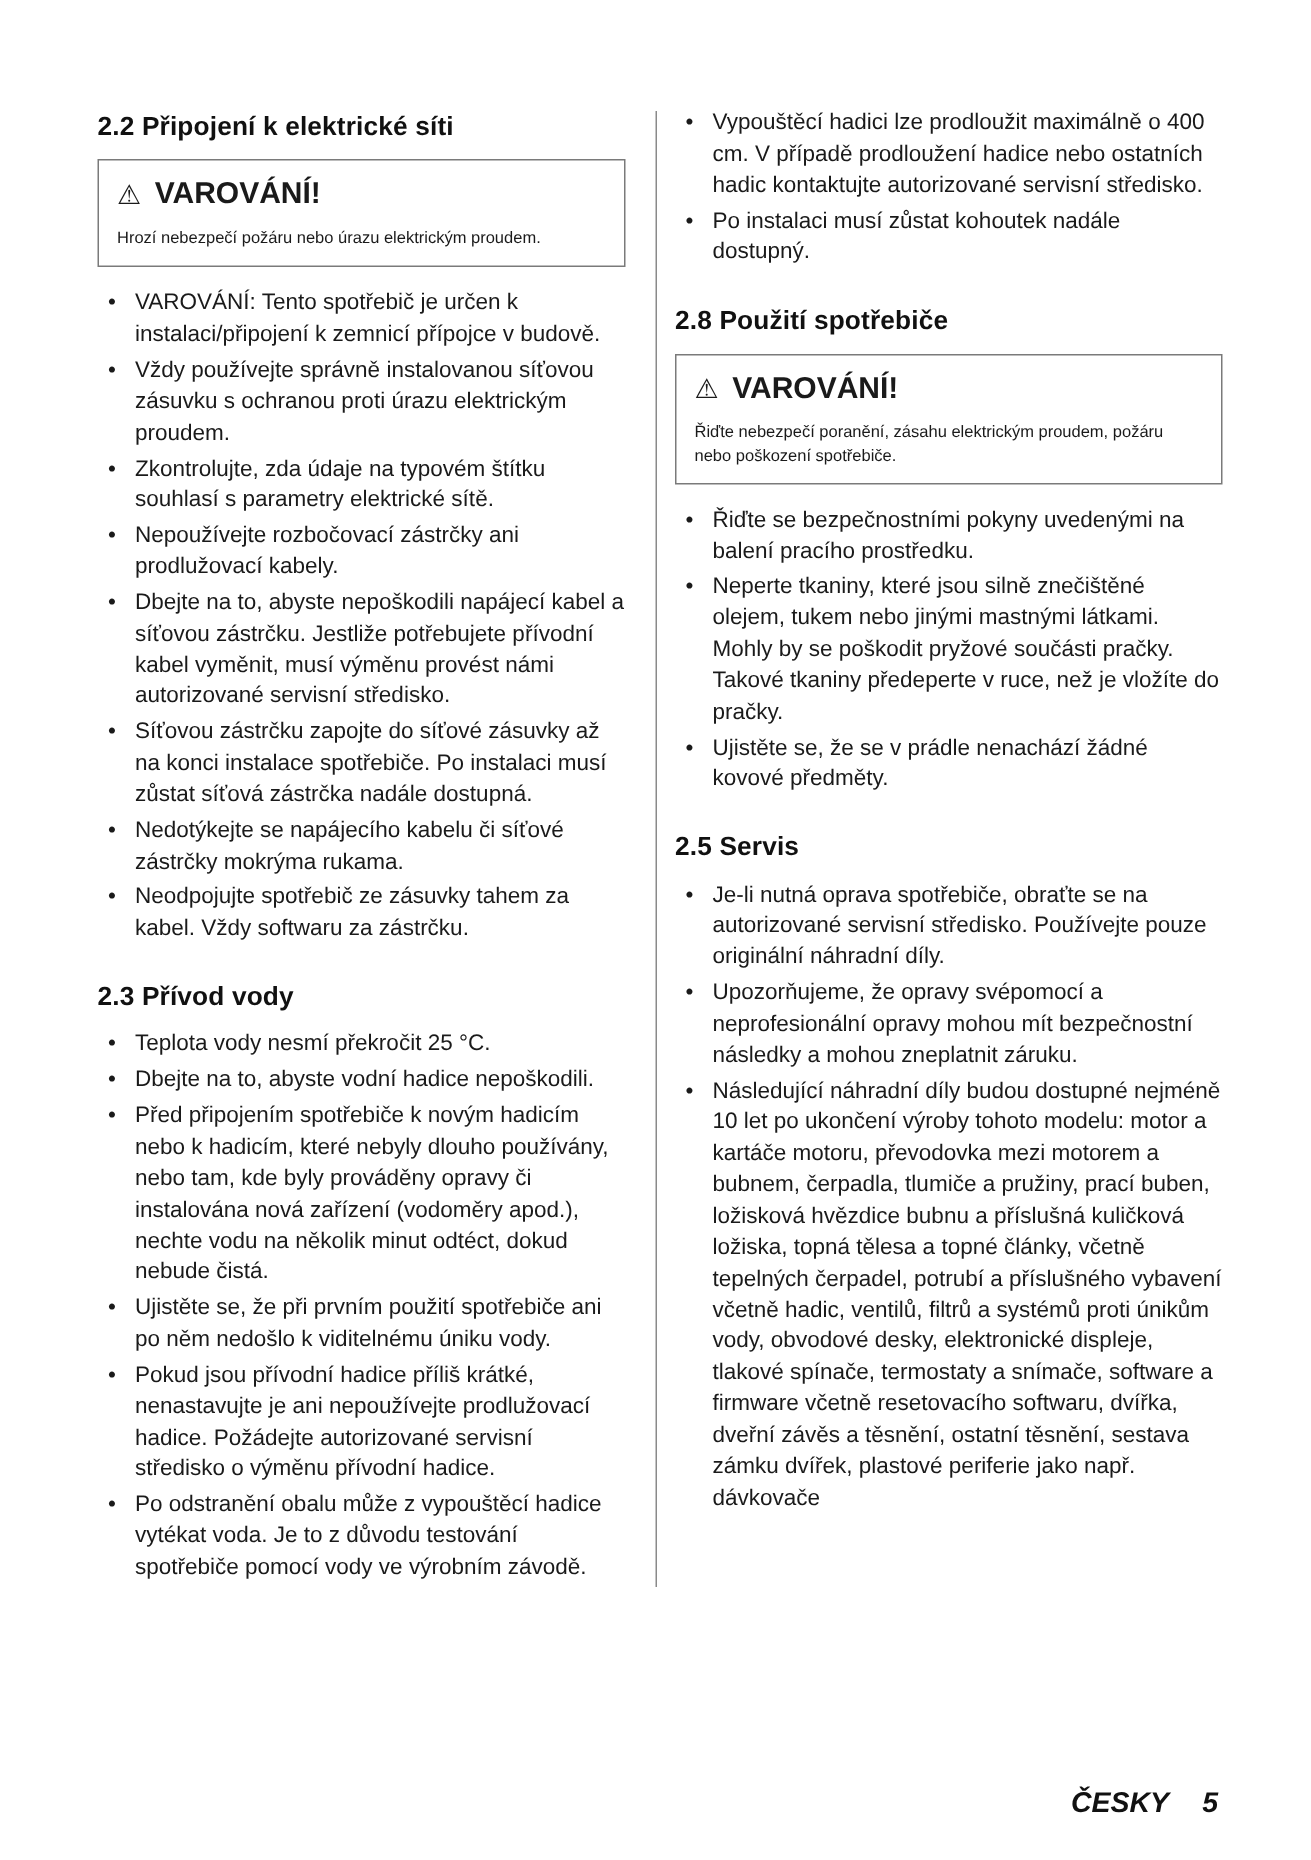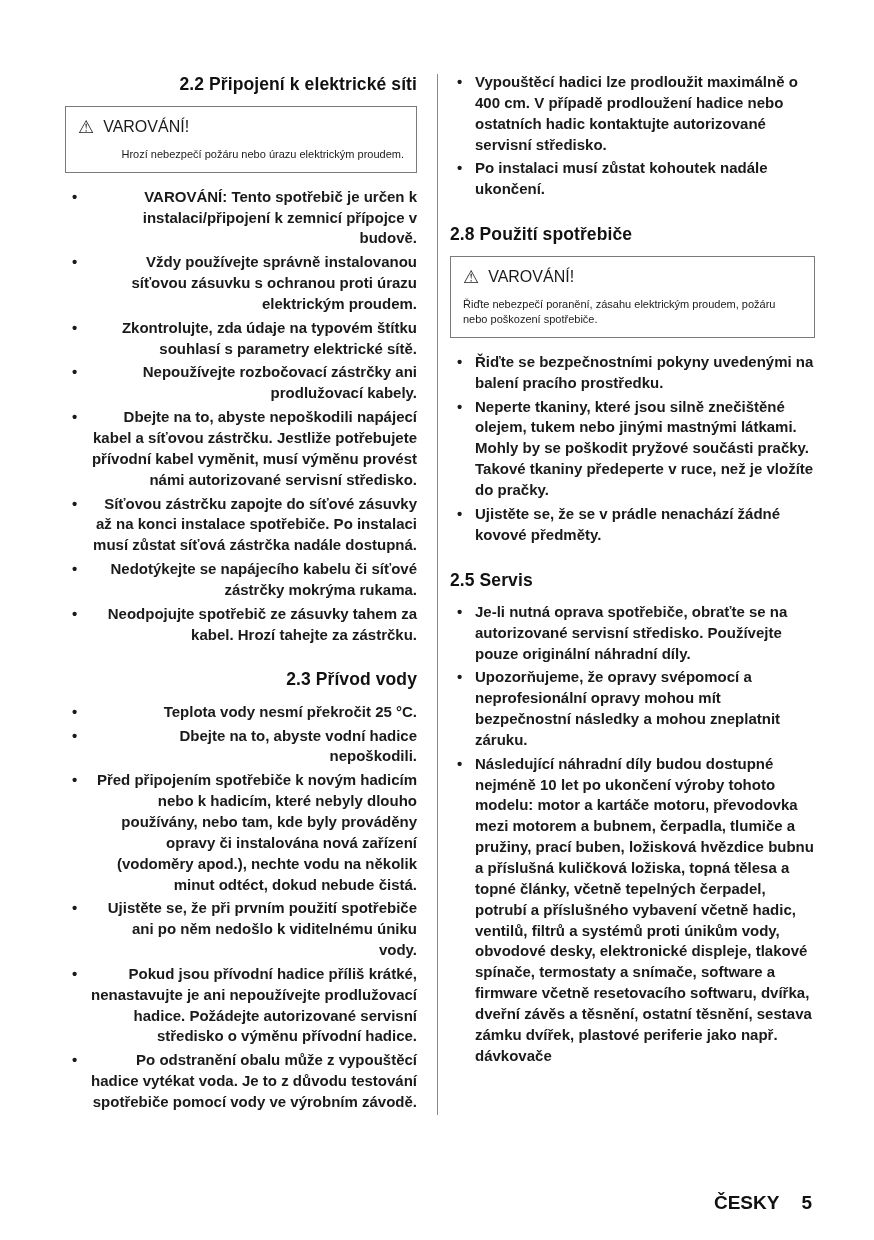--- a/index.html
+++ b/index.html
@@ -29,7 +29,7 @@
     font-size: 15px;
     line-height: 1.39;
   }
-  .col-left { width: 352px; text-align: right; }
+  .col-left { width: 352px; }
   .col-right { width: 365px; }
   .divider {
     width: 1px;

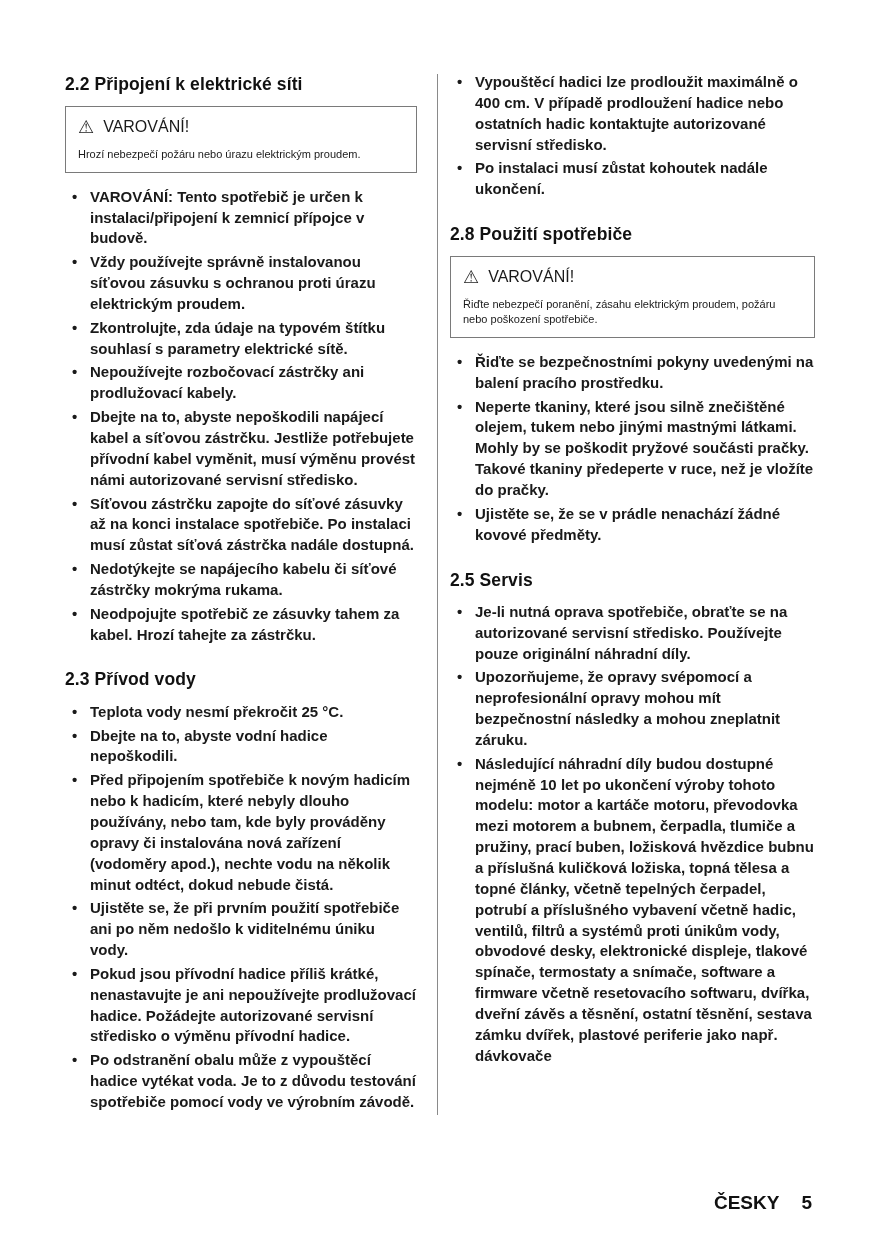--- a/index.html
+++ b/index.html
@@ -76,7 +76,6 @@
     list-style: none;
     margin: 0 0 8px 0;
     padding: 0;
-    font-weight: bold;
   }
   .bullet-item {
     position: relative;

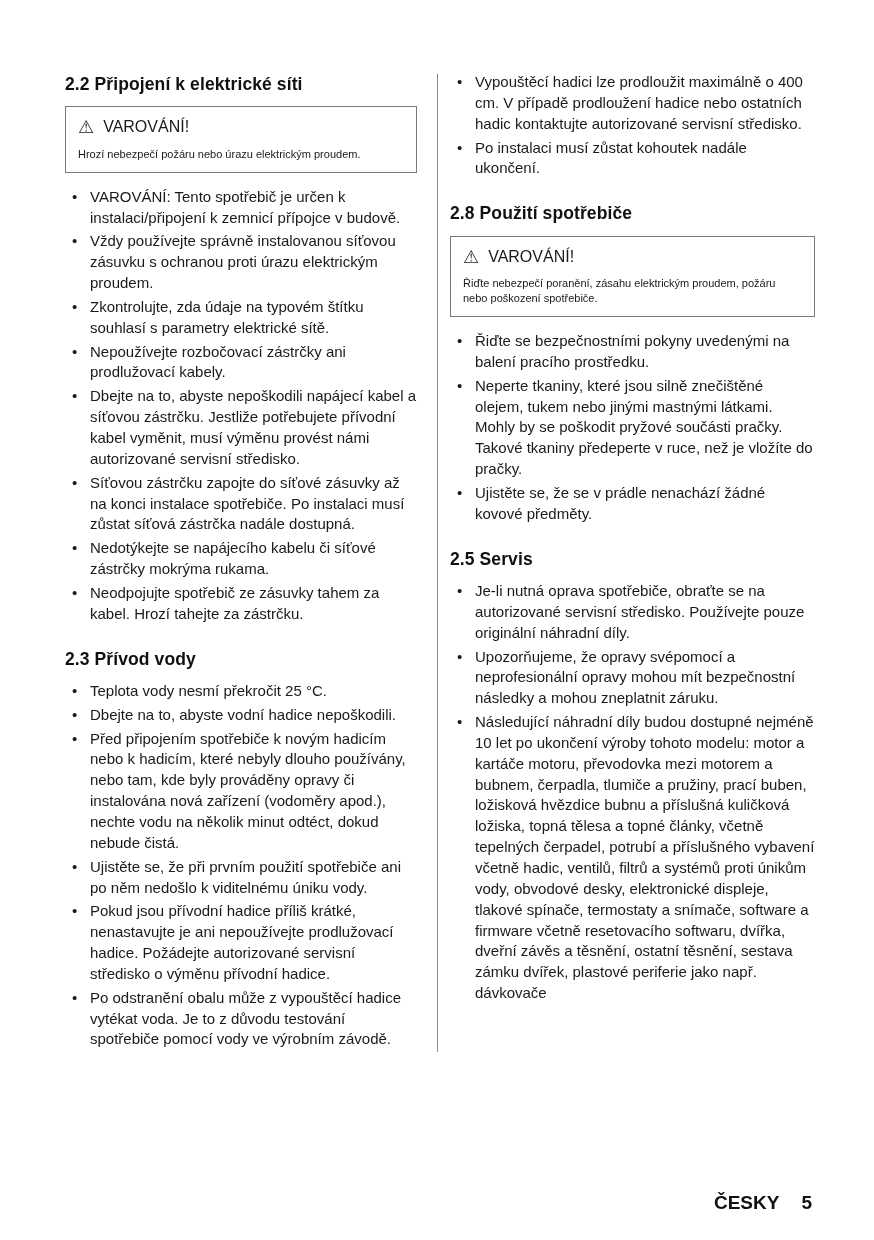--- a/index.html
+++ b/index.html
@@ -64,8 +64,8 @@
     color: #1a1a1a;
   }
   .warning-title {
-    font-weight: normal;
-    font-size: 16px;
+    font-weight: bold;
+    font-size: 20px;
   }
   .warning-text {
     font-size: 11px;

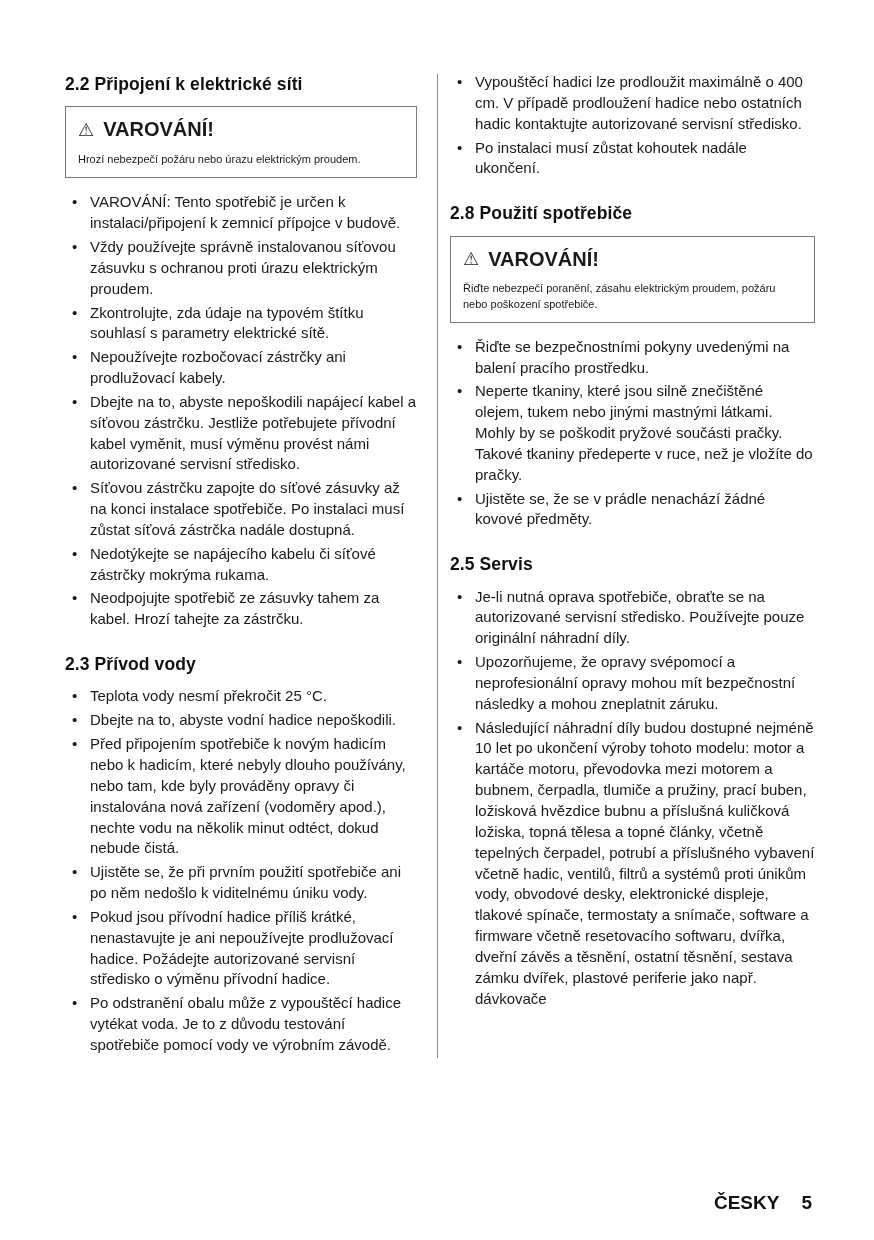--- a/index.html
+++ b/index.html
@@ -140,7 +140,7 @@
     <div class="col col-right" id="col-right">
         <ul class="bullet-list">
           <li class="bullet-item">Vypouštěcí hadici lze prodloužit maximálně o 400 cm. V případě prodloužení hadice nebo ostatních hadic kontaktujte autorizované servisní středisko.</li>
-          <li class="bullet-item">Po instalaci musí zůstat kohoutek nadále ukončení.</li>
+          <li class="bullet-item">Po instalaci musí zůstat kohoutek nadále dostupný.</li>
         </ul>
         <h2 class="section-heading">2.8 Použití spotřebiče</h2>
         <div class="warning-box">

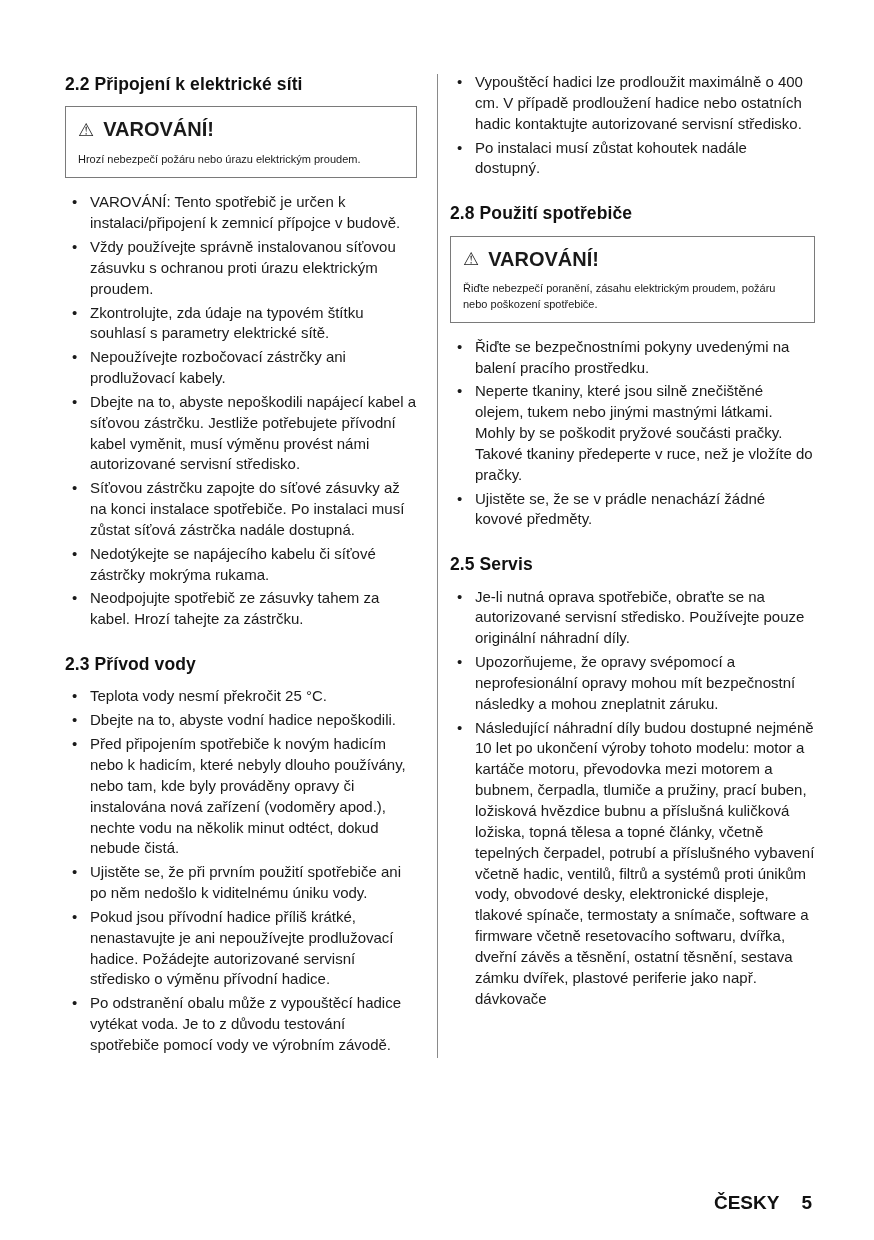--- a/index.html
+++ b/index.html
@@ -124,7 +124,7 @@
           <li class="bullet-item">Dbejte na to, abyste nepoškodili napájecí kabel a síťovou zástrčku. Jestliže potřebujete přívodní kabel vyměnit, musí výměnu provést námi autorizované servisní středisko.</li>
           <li class="bullet-item">Síťovou zástrčku zapojte do síťové zásuvky až na konci instalace spotřebiče. Po instalaci musí zůstat síťová zástrčka nadále dostupná.</li>
           <li class="bullet-item">Nedotýkejte se napájecího kabelu či síťové zástrčky mokrýma rukama.</li>
-          <li class="bullet-item">Neodpojujte spotřebič ze zásuvky tahem za kabel. Hrozí tahejte za zástrčku.</li>
+          <li class="bullet-item">Neodpojujte spotřebič ze zásuvky tahem za kabel. Vždy softwaru za zástrčku.</li>
         </ul>
         <h2 class="section-heading">2.3 Přívod vody</h2>
         <ul class="bullet-list">

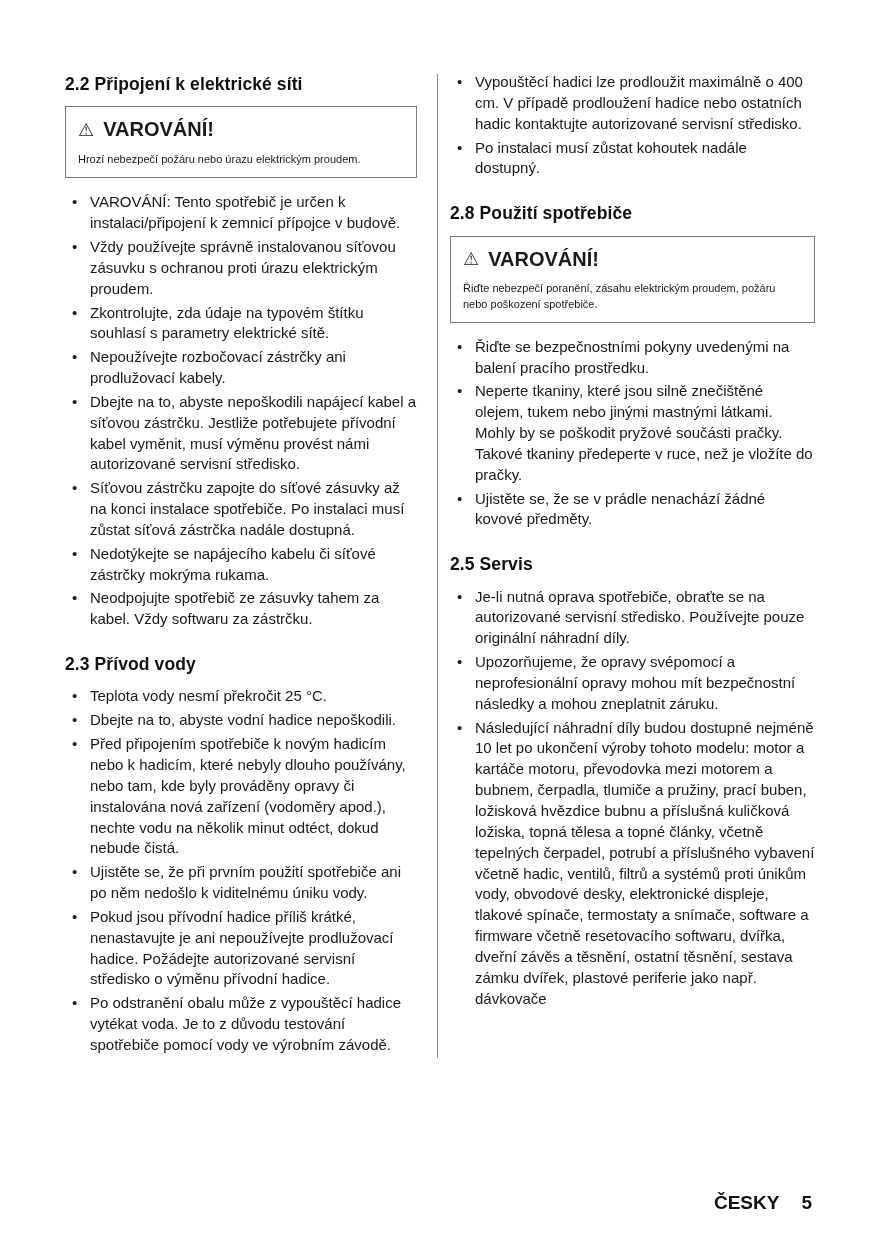--- a/index.html
+++ b/index.html
@@ -97,6 +97,7 @@
     font-weight: bold;
     font-size: 19px;
     color: #111111;
+    font-style: italic;
   }
   .footer .page-number {
     margin-left: 22px;

